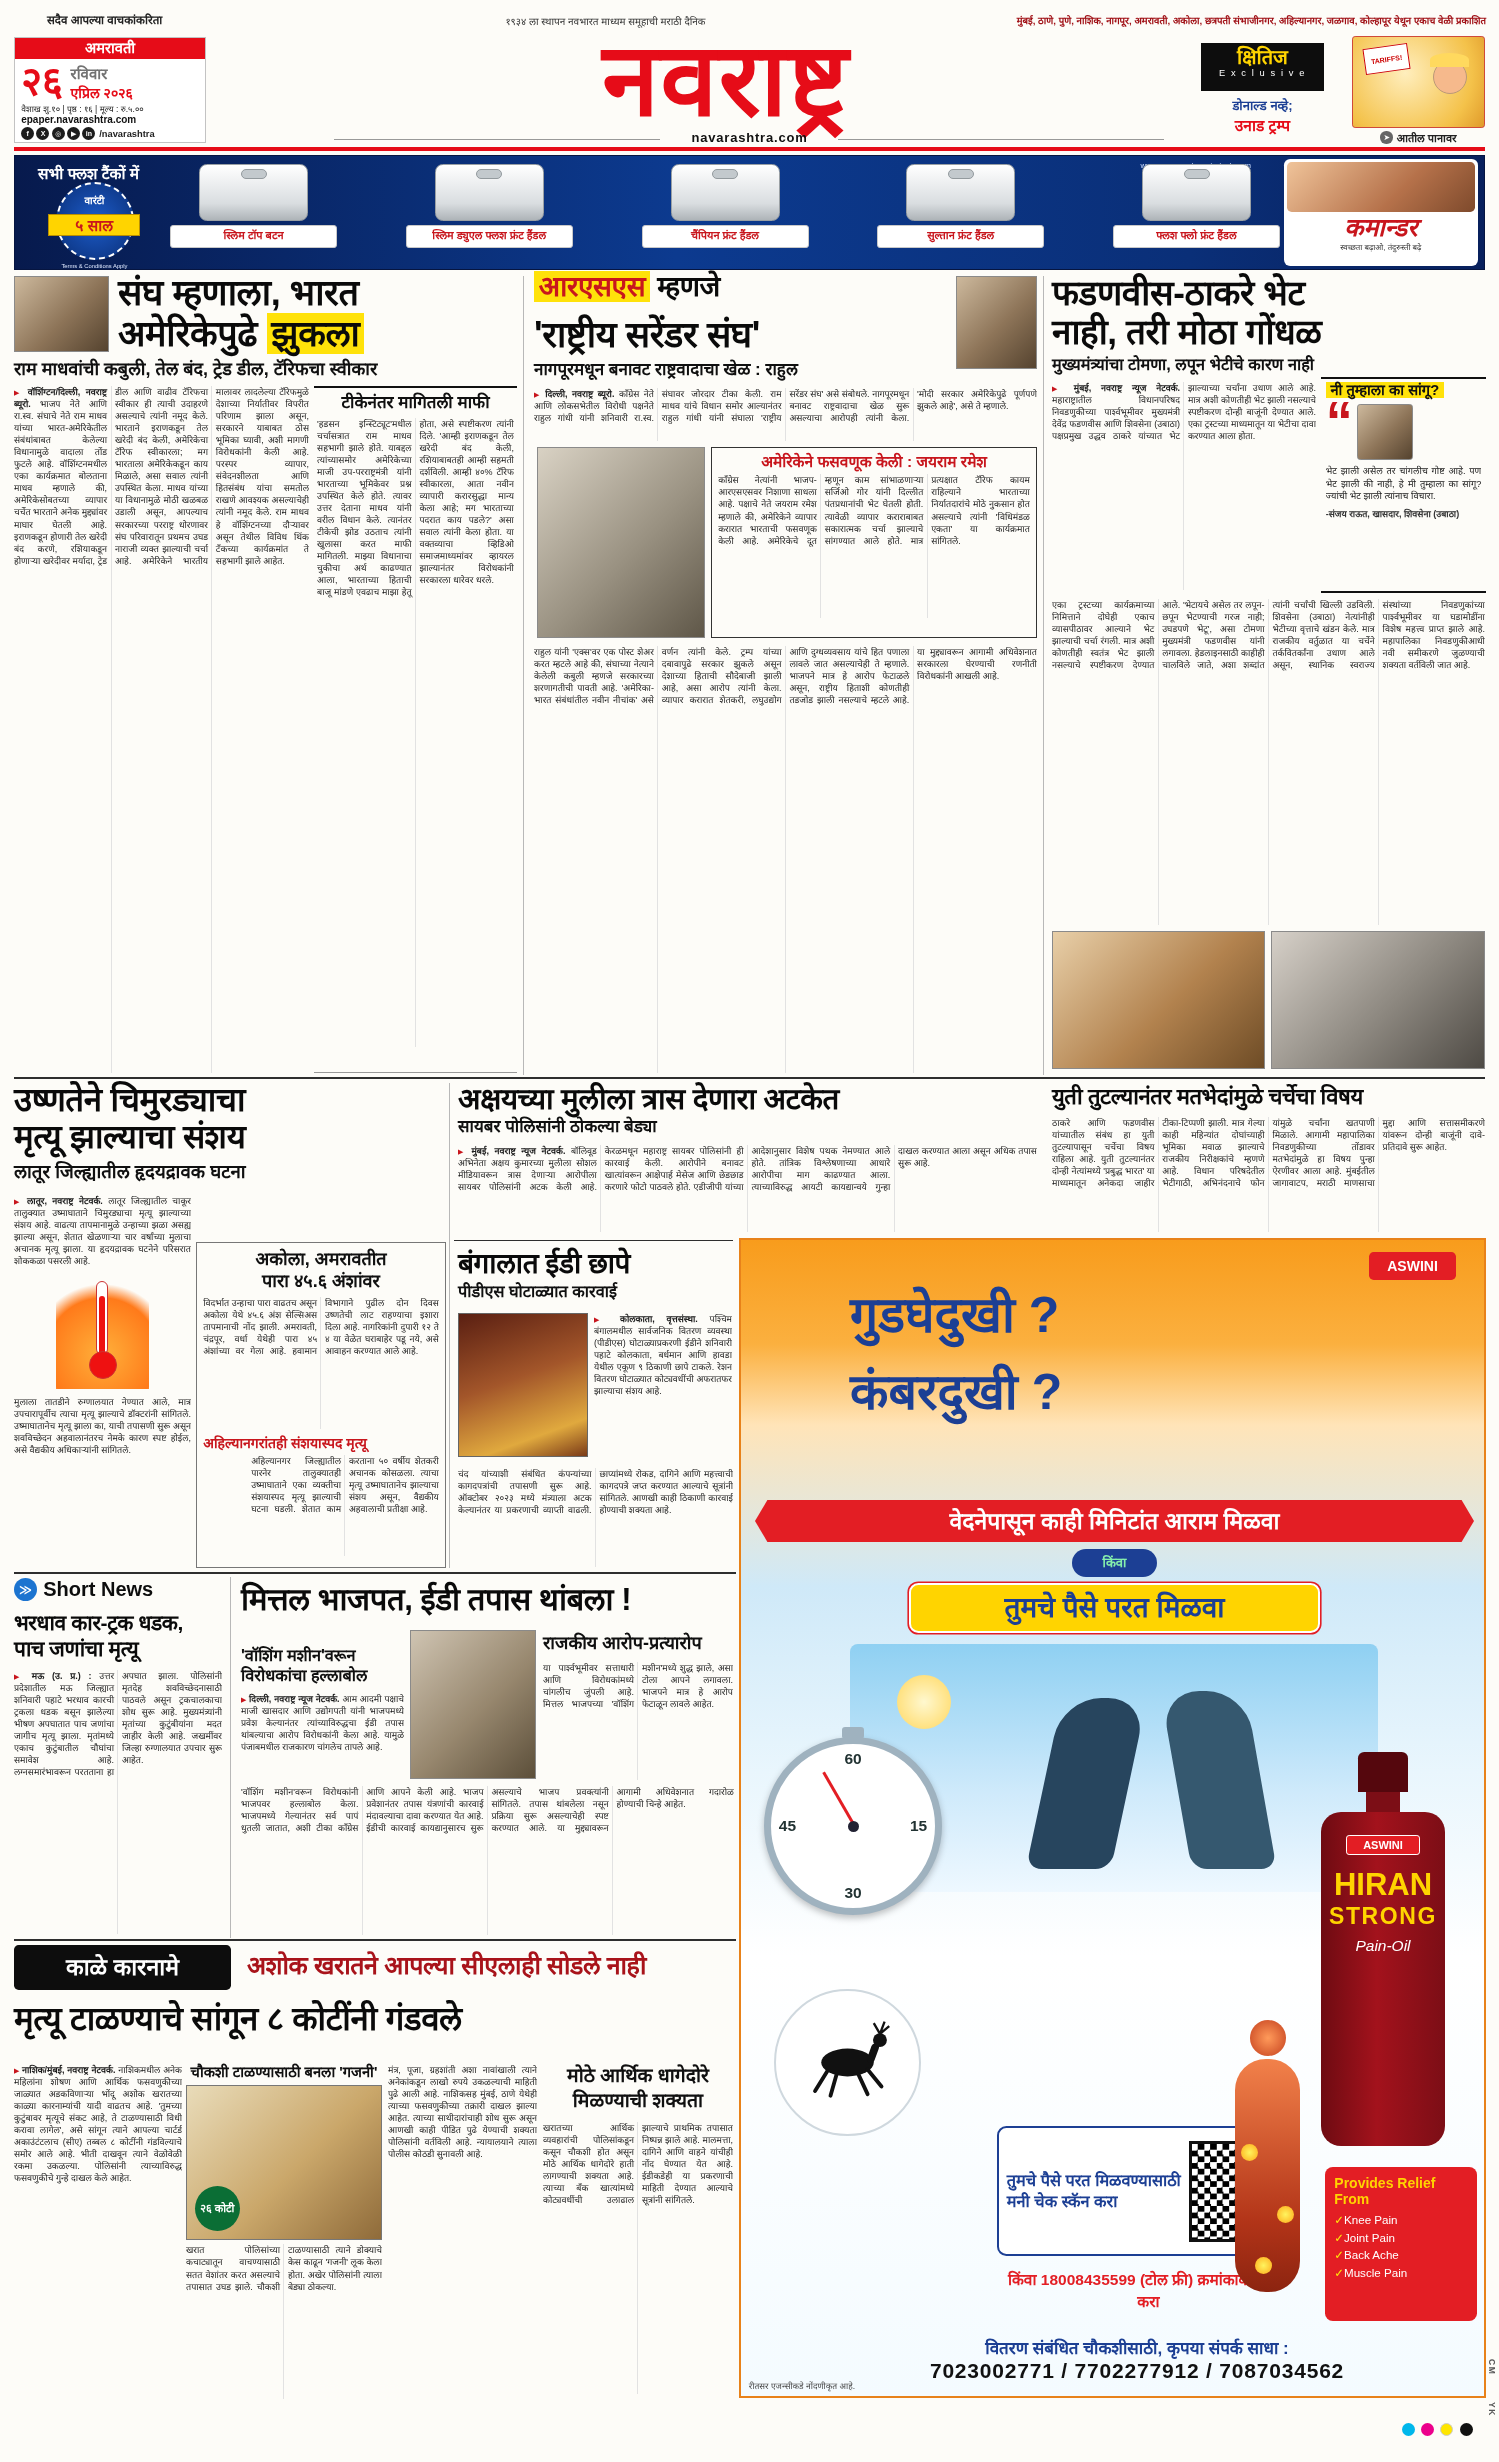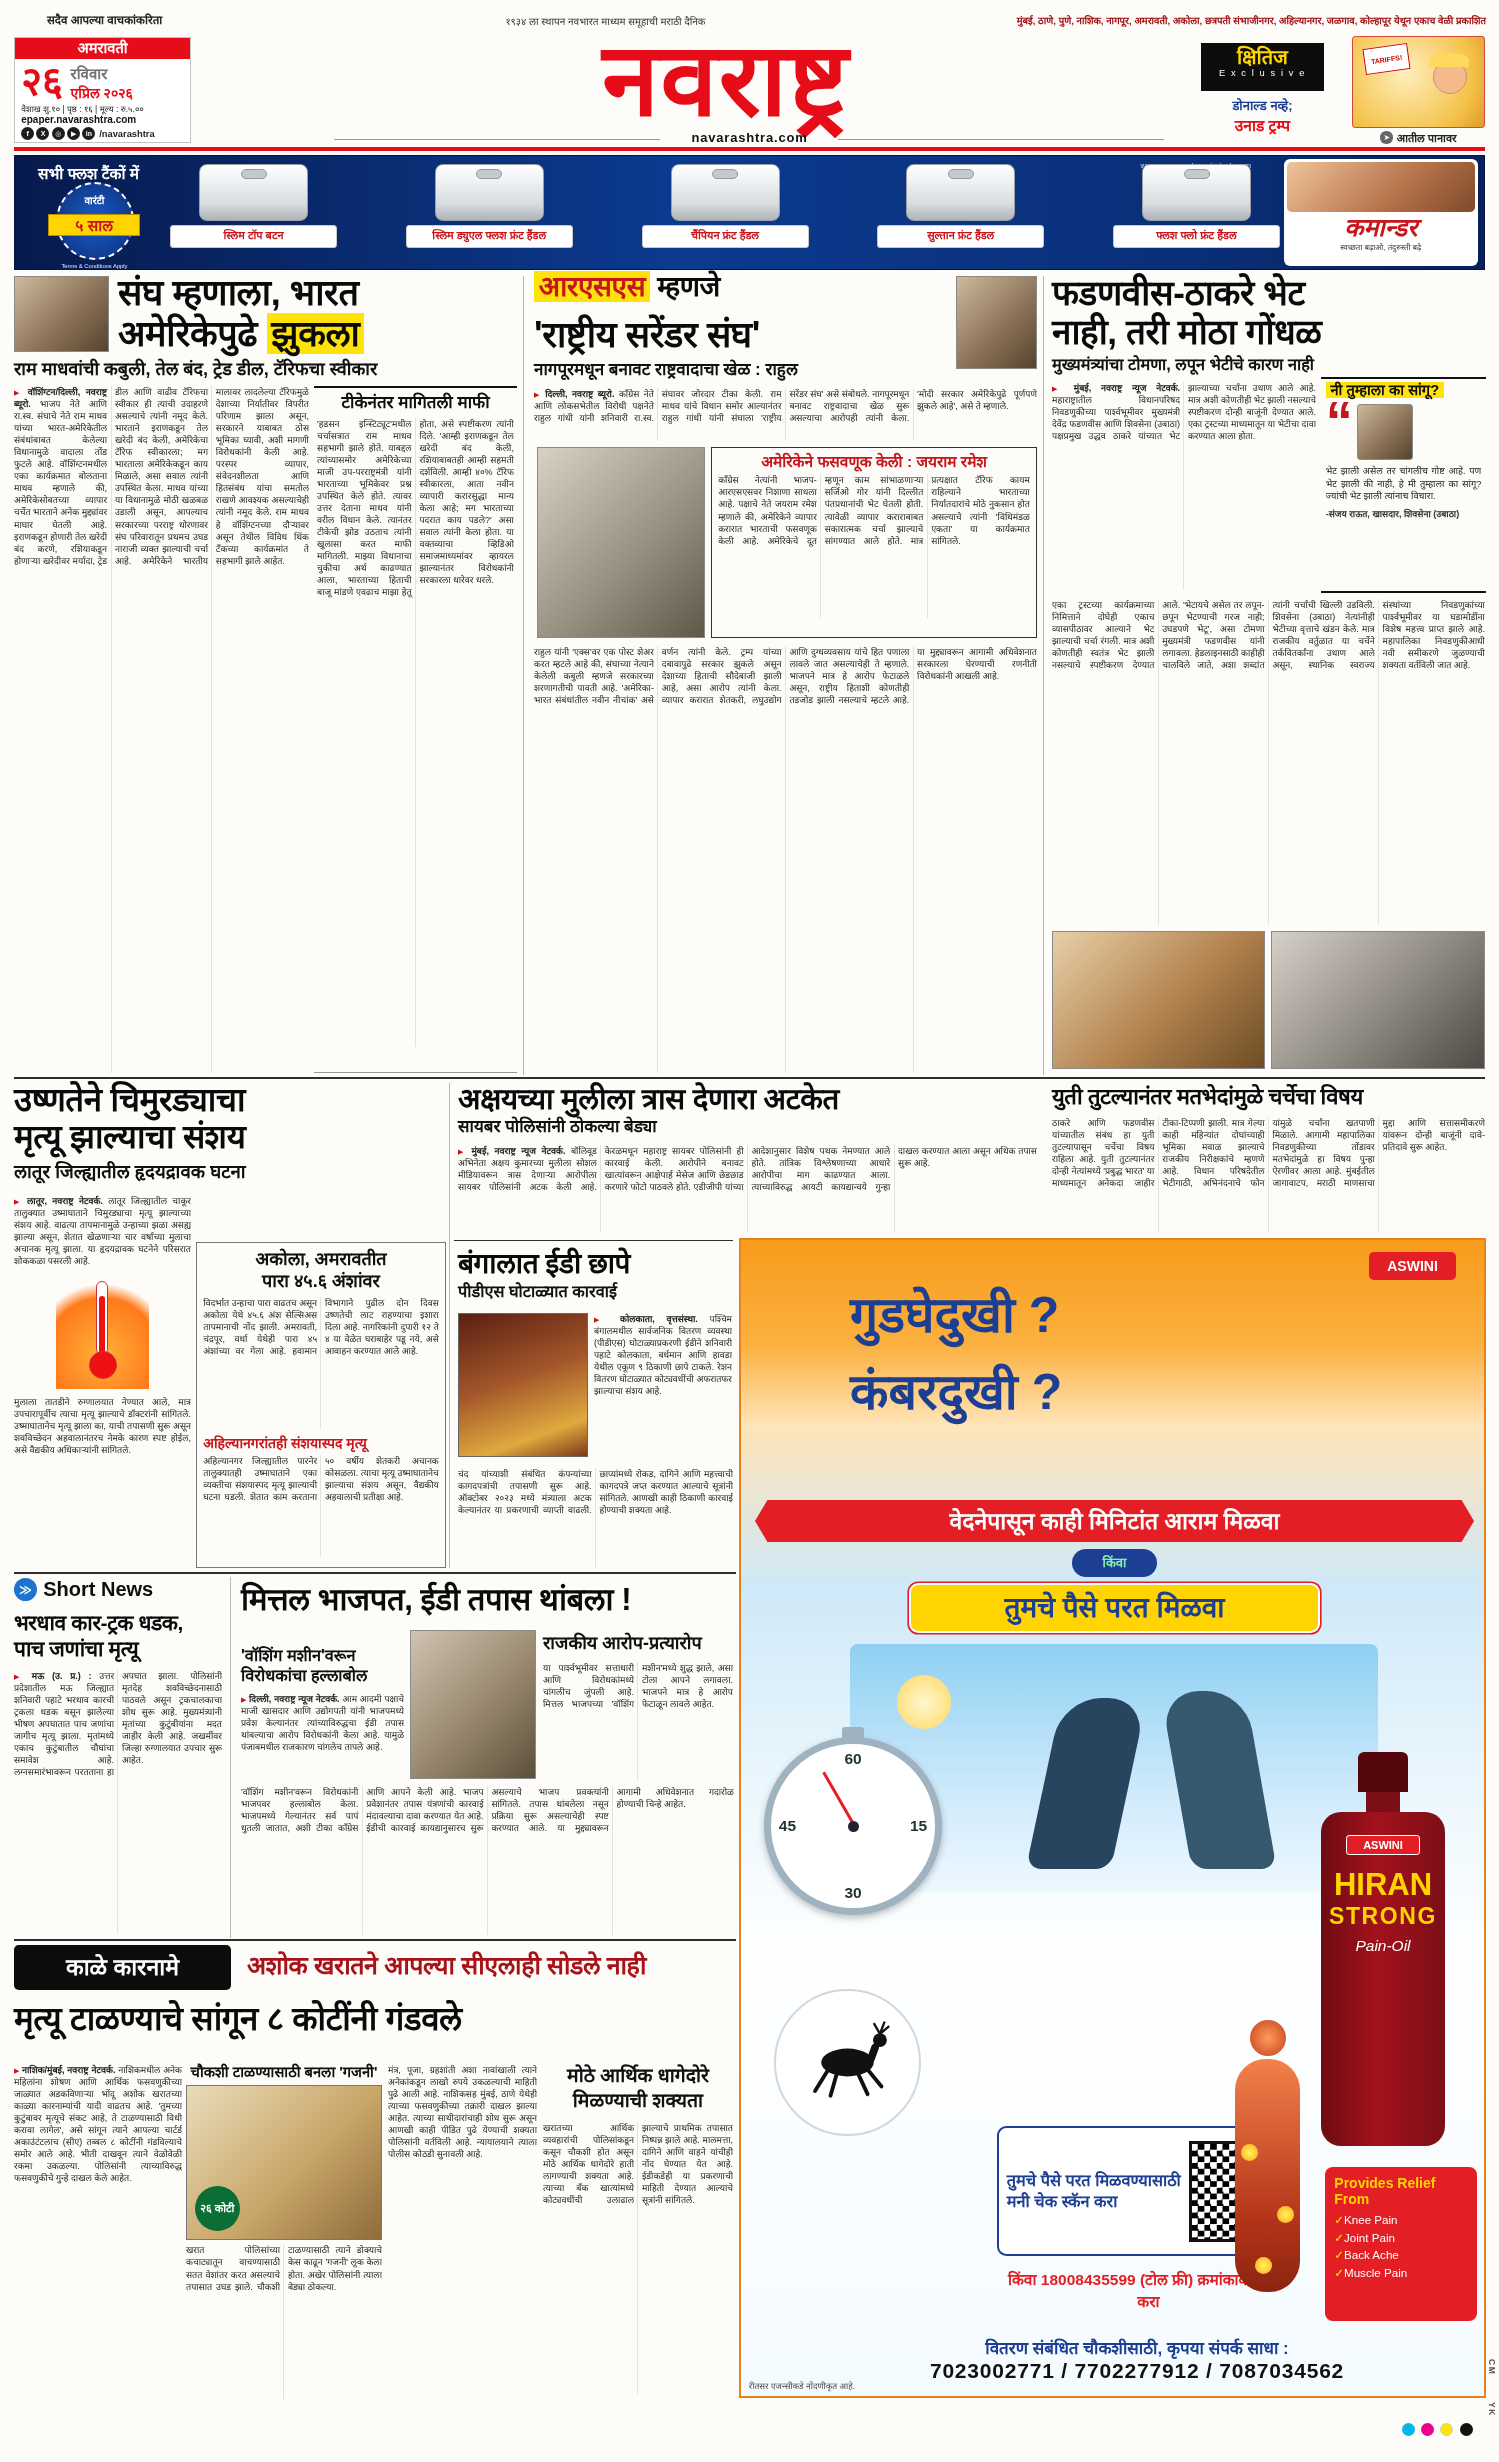--- a/index.html
+++ b/index.html
@@ -42,7 +42,7 @@
   <div class="a" style="left:388px;top:14px;width:435px;text-align:center;font-size:10px;color:#333;">१९३४ ला स्थापन नवभारत माध्यम समूहाची मराठी दैनिक</div>
   <div class="a" style="left:826px;top:14px;width:660px;text-align:right;font-size:9.7px;color:#a01016;font-weight:bold;">मुंबई, ठाणे, पुणे, नाशिक, नागपूर, अमरावती, अकोला, छत्रपती संभाजीनगर, अहिल्यानगर, जळगाव, कोल्हापूर येथून एकाच वेळी प्रकाशित</div>
 
-  <div class="a" style="left:14px;top:37px;width:177px;height:106px;border:0.8px solid #c3c3c3;background:#fff;">
+  <div class="a" style="left:14px;top:37px;width:192px;height:106px;border:0.8px solid #c3c3c3;background:#fff;">
     <div style="background:#e60c18;color:#fff;font-weight:bold;font-size:14.7px;text-align:center;line-height:21px;height:21px;">अमरावती</div>
     <div style="display:flex;align-items:flex-start;padding:1.6px 6.2px 0 6.2px;">
       <div style="font-size:40px;font-weight:800;color:#e60c18;line-height:1;">२६</div>

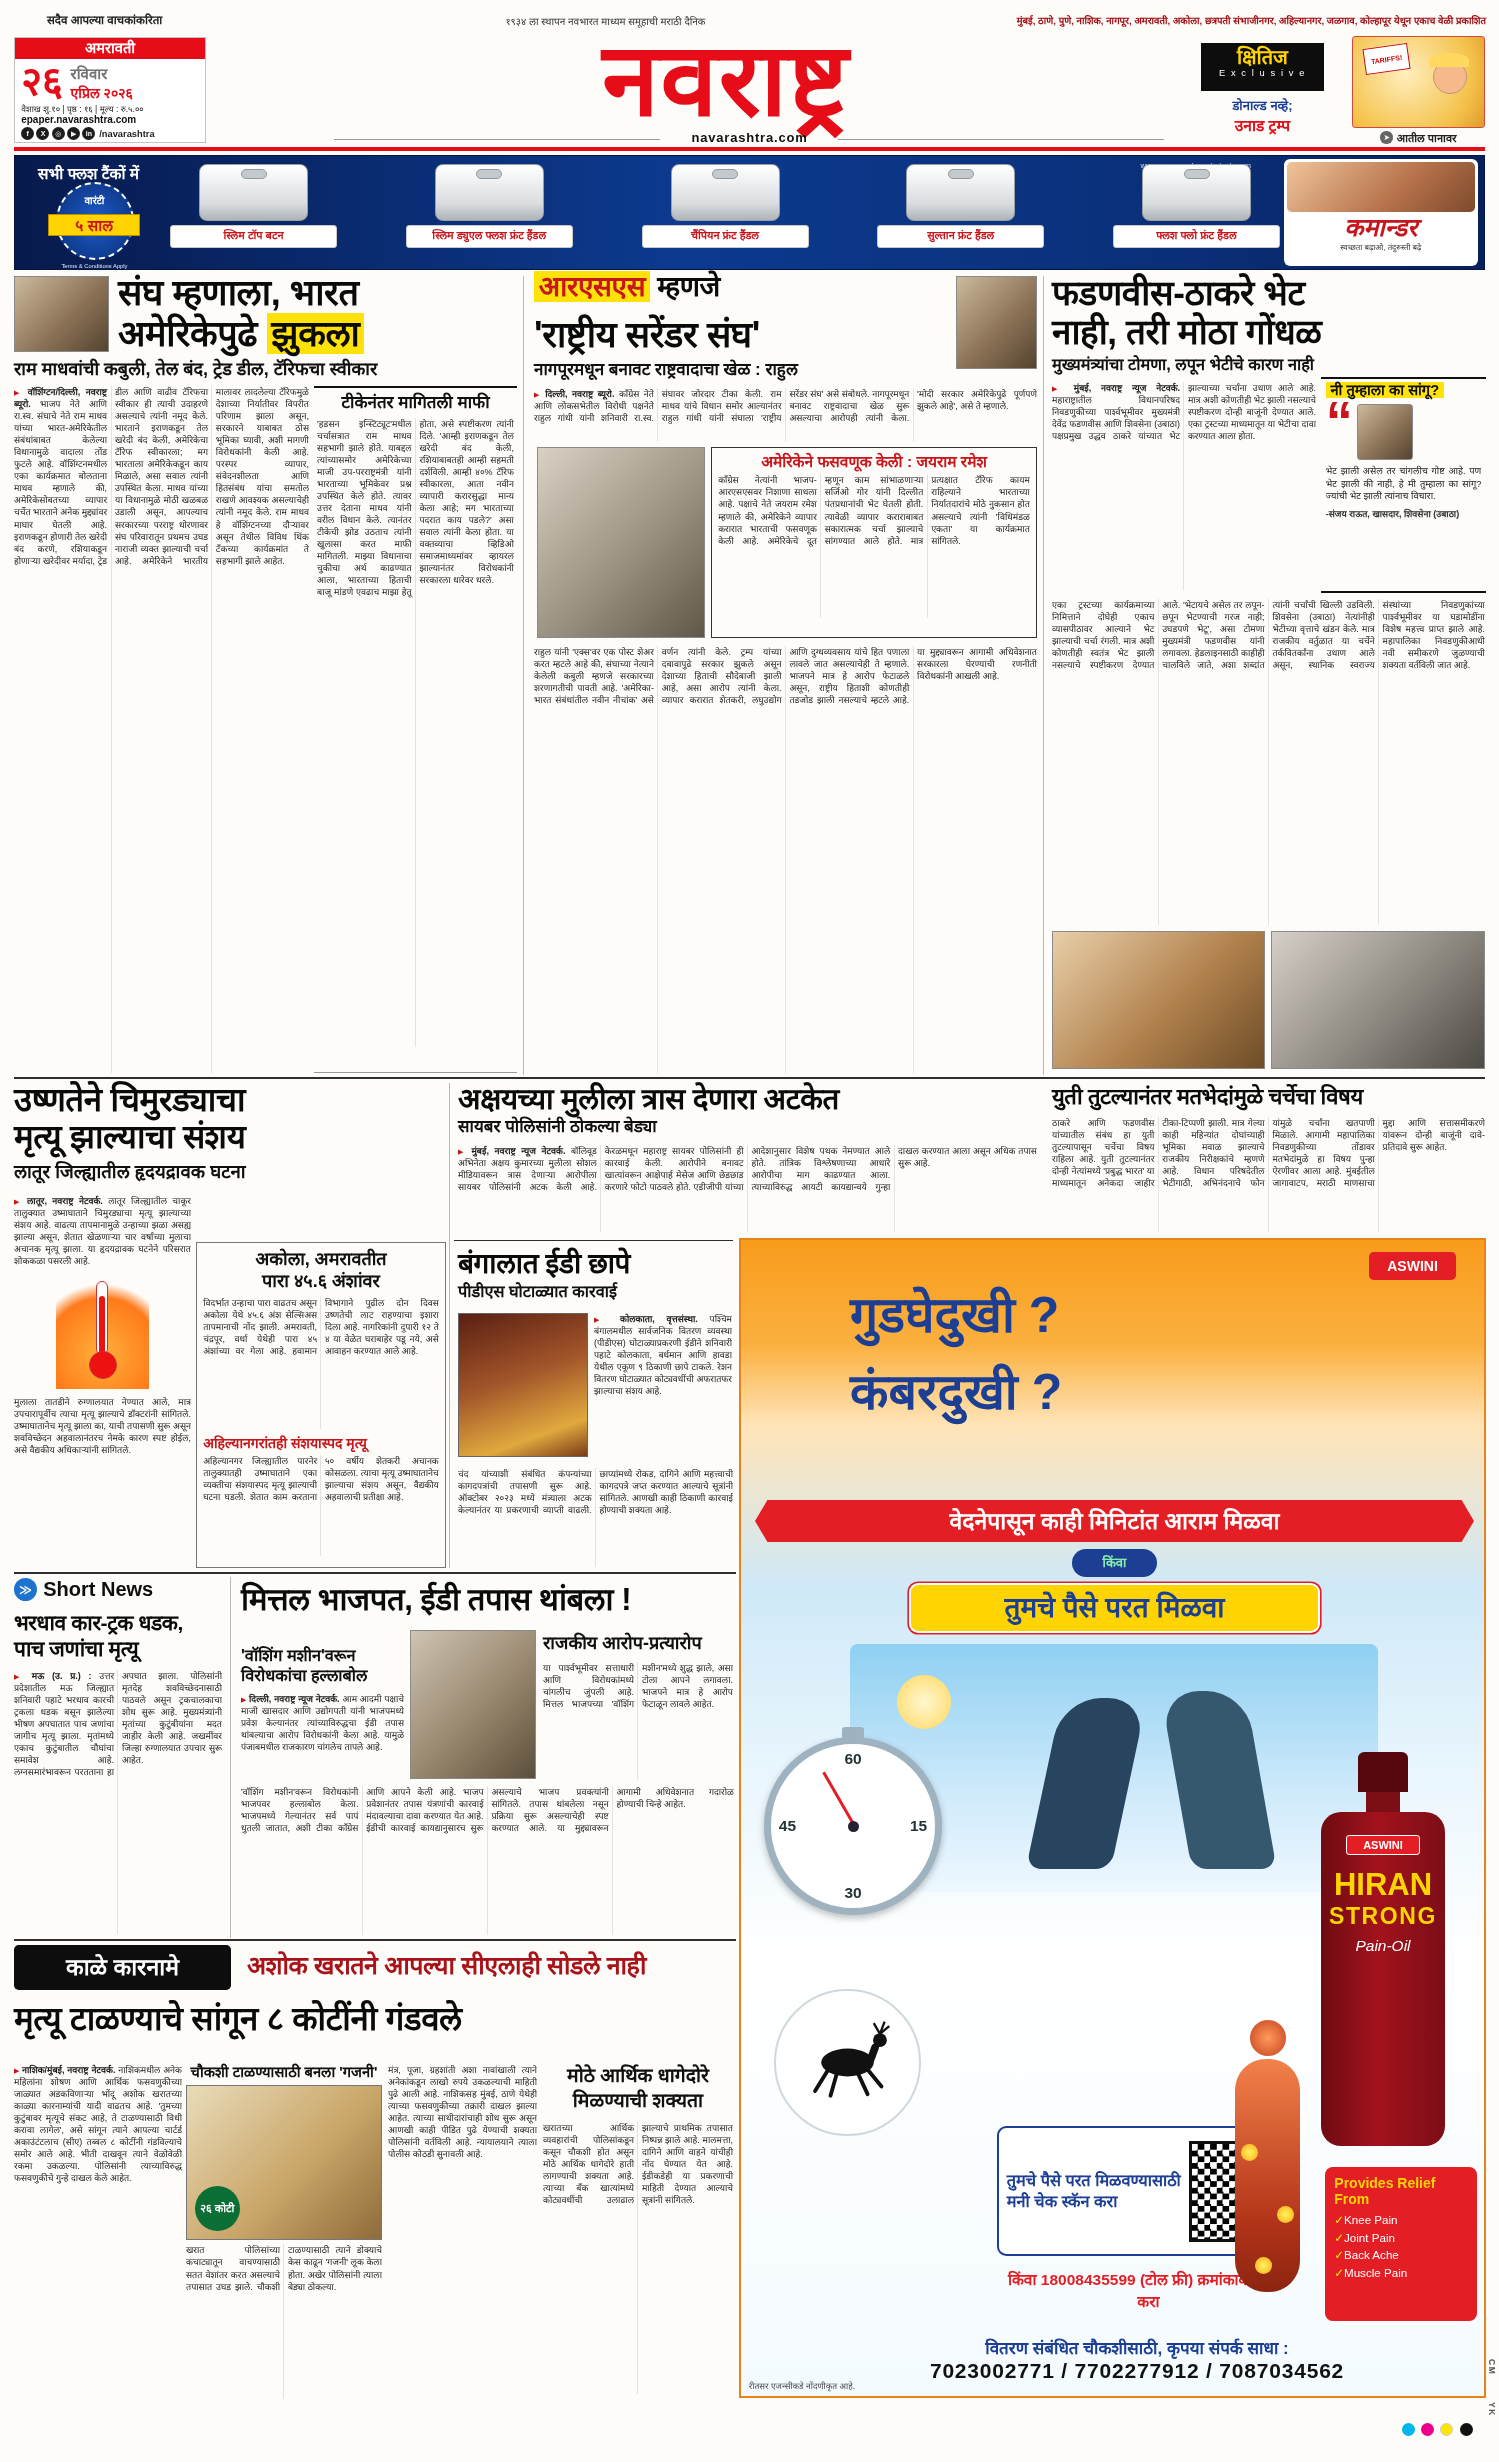--- a/index.html
+++ b/index.html
@@ -223,7 +223,7 @@
     <div class="sub center" style="font-size:18px;margin-bottom:4.7px;">पारा ४५.६ अंशांवर</div>
     <div class="bt c2" style="height:132px;">विदर्भात उन्हाचा पारा वाढतच असून अकोला येथे ४५.६ अंश सेल्सिअस तापमानाची नोंद झाली. अमरावती, चंद्रपूर, वर्धा येथेही पारा ४५ अंशांच्या वर गेला आहे. हवामान विभागाने पुढील दोन दिवस उष्णतेची लाट राहण्याचा इशारा दिला आहे. नागरिकांनी दुपारी १२ ते ४ या वेळेत घराबाहेर पडू नये, असे आवाहन करण्यात आले आहे.</div>
     <div class="sub redtxt" style="font-size:14px;margin:6.2px 0 3.1px 0;">अहिल्यानगरांतही संशयास्पद मृत्यू</div>
-    <div class="bt c2" style="height:101px;">अहिल्यानगर जिल्ह्यातील पारनेर तालुक्यातही उष्माघाताने एका व्यक्तीचा संशयास्पद मृत्यू झाल्याची घटना घडली. शेतात काम करताना ५० वर्षीय शेतकरी अचानक कोसळला. त्याचा मृत्यू उष्माघातानेच झाल्याचा संशय असून, वैद्यकीय अहवालाची प्रतीक्षा आहे.</div>
+    <div class="bt c2" style="height:101px;margin-left:48px;">अहिल्यानगर जिल्ह्यातील पारनेर तालुक्यातही उष्माघाताने एका व्यक्तीचा संशयास्पद मृत्यू झाल्याची घटना घडली. शेतात काम करताना ५० वर्षीय शेतकरी अचानक कोसळला. त्याचा मृत्यू उष्माघातानेच झाल्याचा संशय असून, वैद्यकीय अहवालाची प्रतीक्षा आहे.</div>
   </div>
 
   <div class="a hd" style="left:458px;top:1082px;font-size:29.5px;">अक्षयच्या मुलीला त्रास देणारा अटकेत</div>

